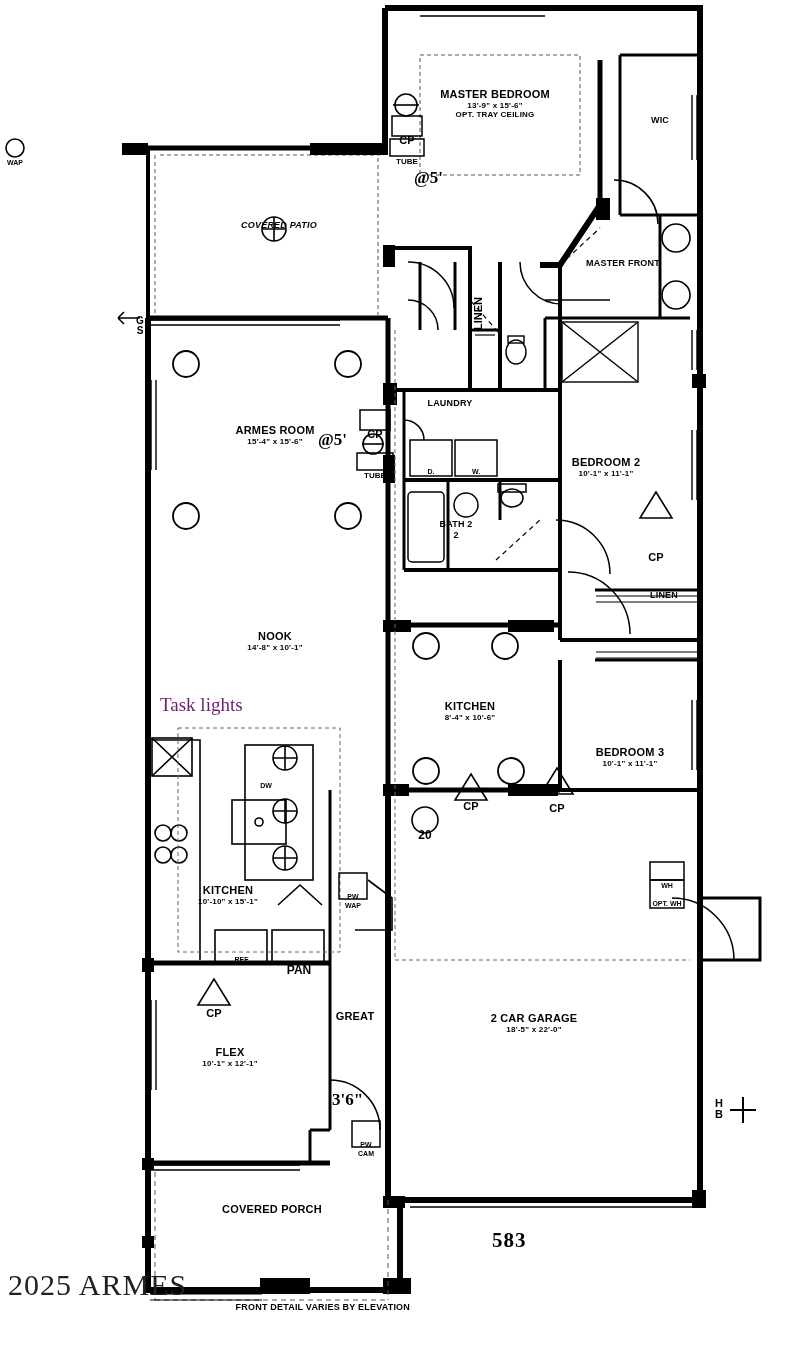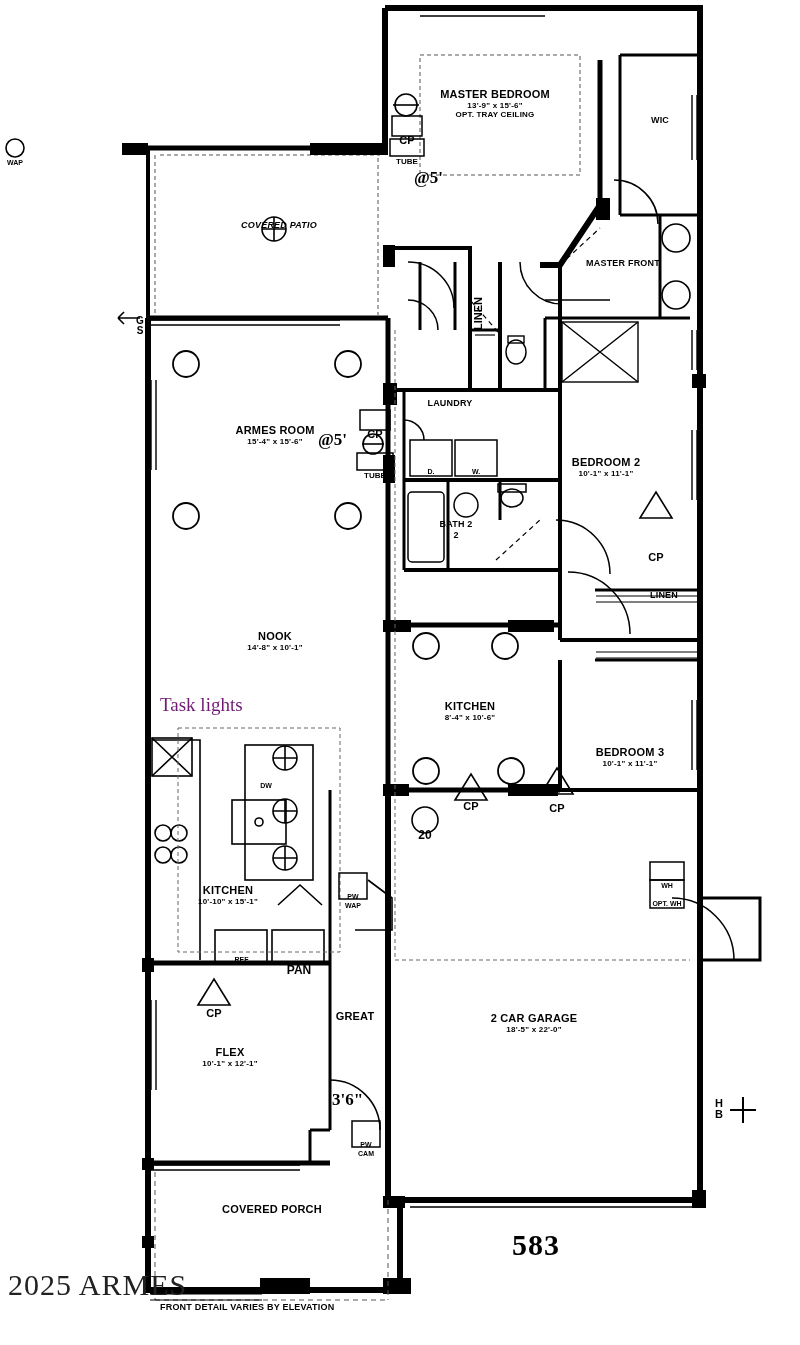--- a/index.html
+++ b/index.html
@@ -13,7 +13,7 @@
   .note-hand{position:absolute;font-family:"Liberation Serif",serif;font-size:19px;color:#701a75;}
   .at5{position:absolute;font-family:"Liberation Serif",serif;font-size:17px;font-weight:bold;}
   .watermark{position:absolute;left:8px;top:1268px;font-family:"Liberation Serif",serif;font-size:30px;color:#222;letter-spacing:1px;}
-  .bignum{position:absolute;font-family:"Liberation Serif",serif;font-size:30px;font-weight:bold;letter-spacing:1px;margin-left:20px;}
+  .bignum{position:absolute;font-family:"Liberation Serif",serif;font-size:21px;font-weight:bold;letter-spacing:1px;}
   .footnote{position:absolute;font-size:9px;font-weight:bold;letter-spacing:.2px;text-align:left;}
   .vlabel{position:absolute;font-size:11px;font-weight:bold;line-height:1.0;text-align:center;}
 </style>

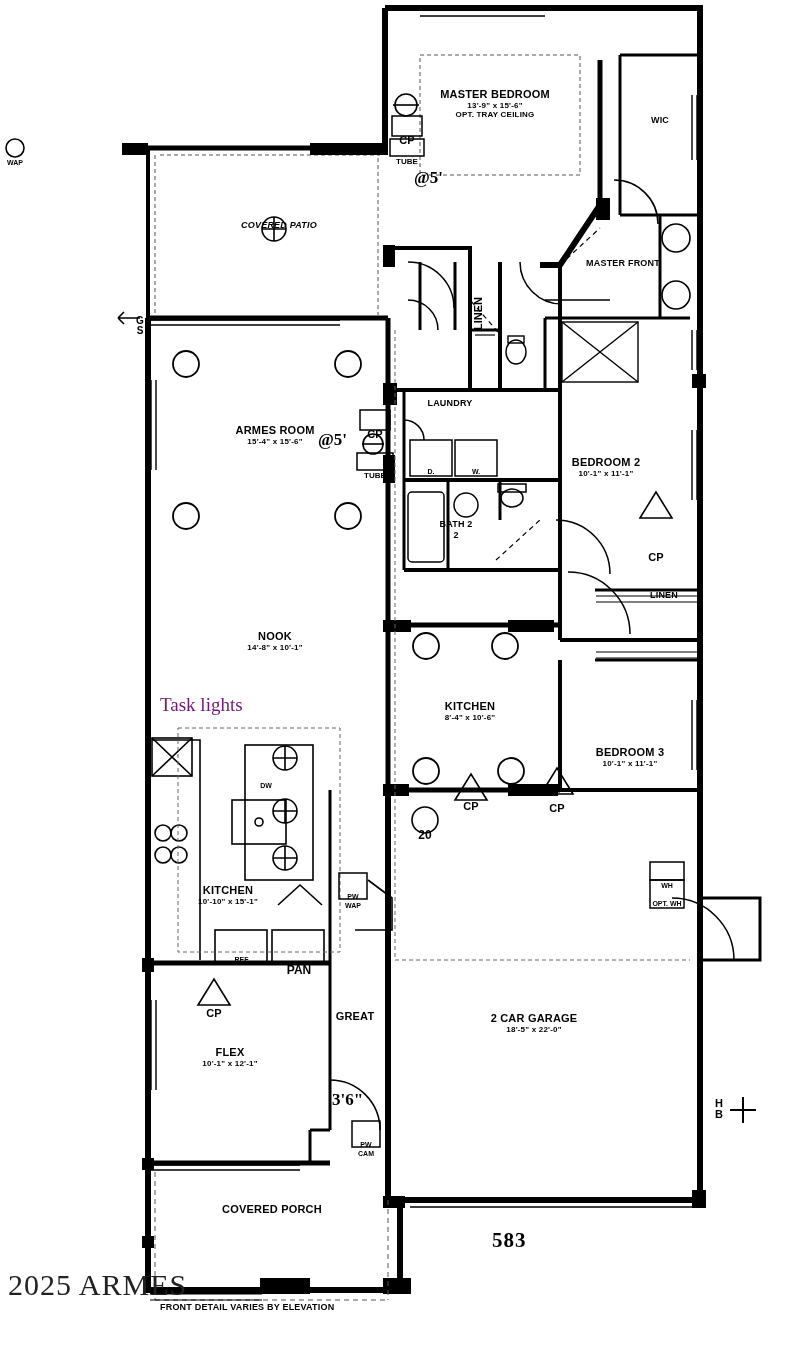--- a/index.html
+++ b/index.html
@@ -14,7 +14,7 @@
   .at5{position:absolute;font-family:"Liberation Serif",serif;font-size:17px;font-weight:bold;}
   .watermark{position:absolute;left:8px;top:1268px;font-family:"Liberation Serif",serif;font-size:30px;color:#222;letter-spacing:1px;}
   .bignum{position:absolute;font-family:"Liberation Serif",serif;font-size:21px;font-weight:bold;letter-spacing:1px;}
-  .footnote{position:absolute;font-size:9px;font-weight:bold;letter-spacing:.2px;text-align:left;}
+  .footnote{position:absolute;font-size:9px;font-weight:bold;letter-spacing:.2px;text-align:right;}
   .vlabel{position:absolute;font-size:11px;font-weight:bold;line-height:1.0;text-align:center;}
 </style>
 </head>

